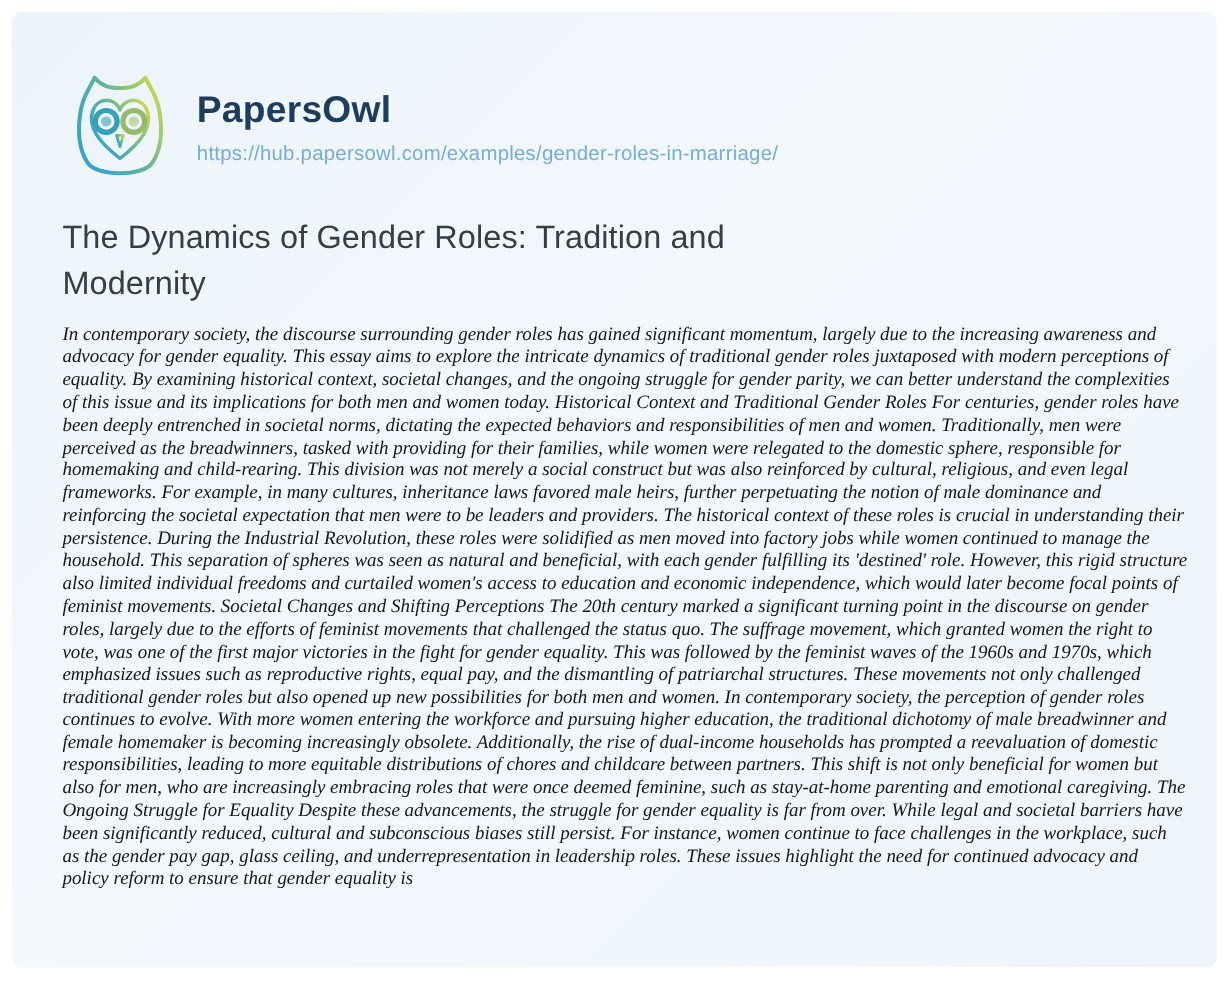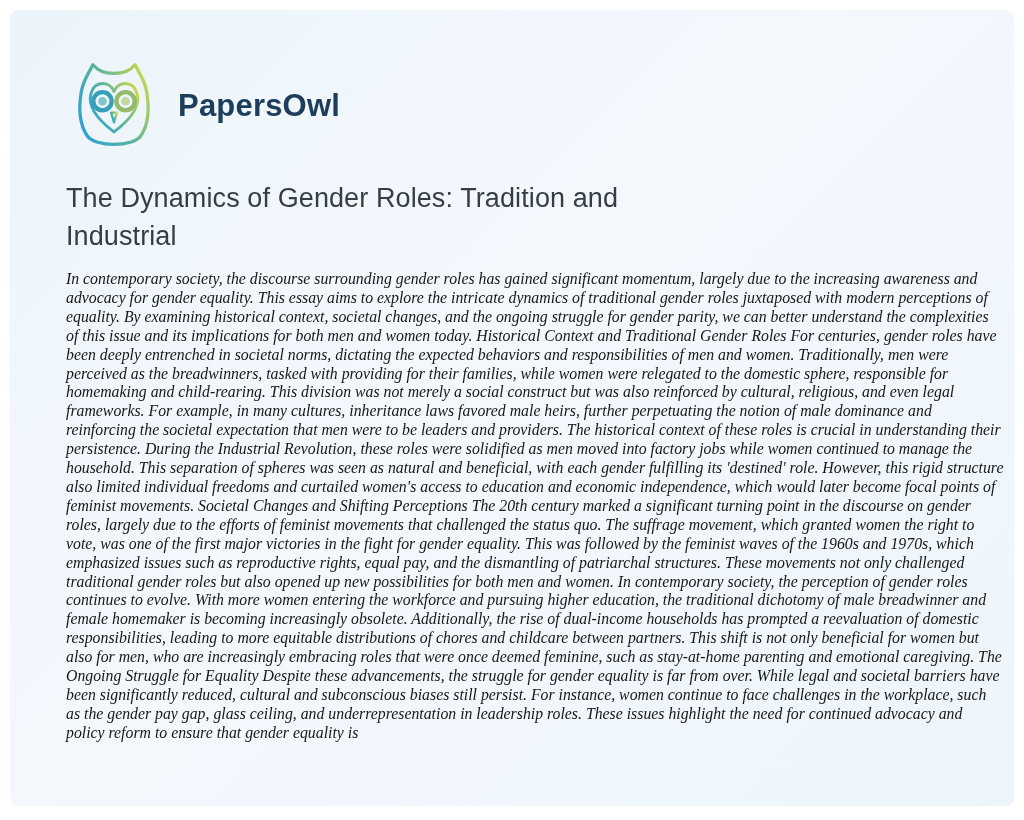--- a/index.html
+++ b/index.html
@@ -24,7 +24,7 @@
     height: 100%;
     border-radius: 8px;
     background: linear-gradient(135deg, #ecf4fb 0%, #f3f8fd 45%, #edf5fb 100%);
-    padding: 45px 36px 20px 56px;
+    padding: 45px 36px 20px 42px;
     overflow: hidden;
   }
   .header {

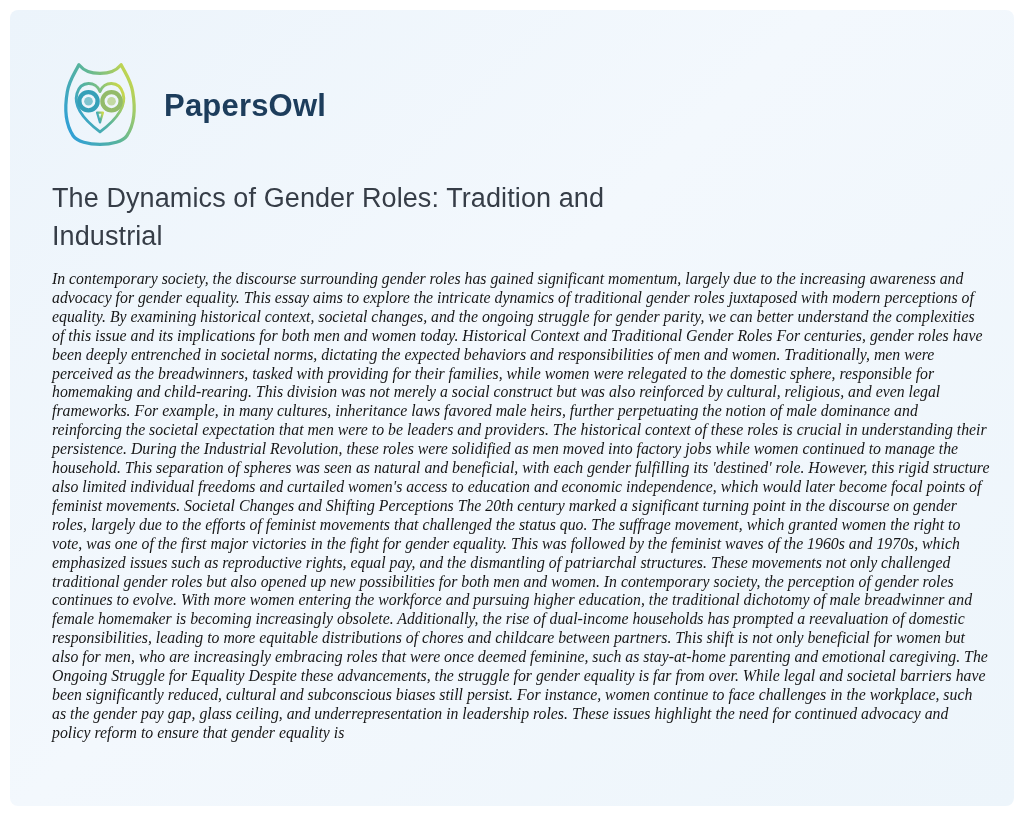--- a/index.html
+++ b/index.html
@@ -107,6 +107,7 @@
 
       <div class="brand-col">
         <div class="brand">PapersOwl</div>
+        <a class="url" href="#">https://hub.papersowl.com/examples/gender-roles-in-marriage/</a>
       </div>
     </div>
 

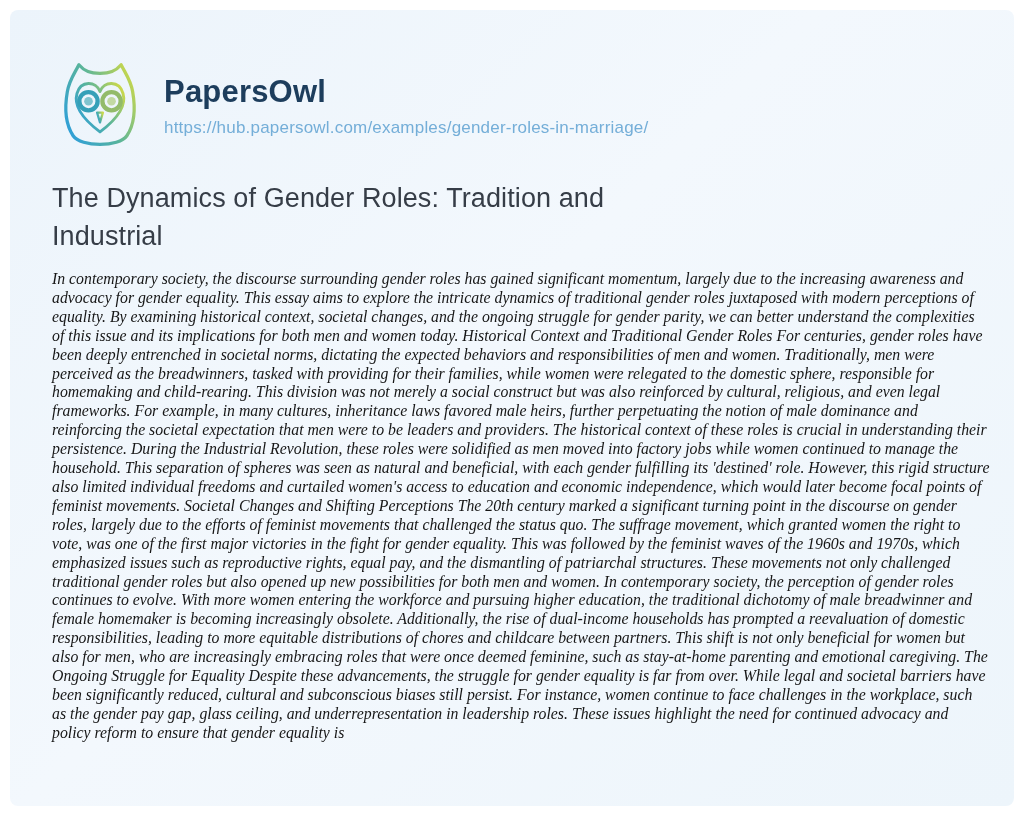--- a/index.html
+++ b/index.html
@@ -111,7 +111,7 @@
       </div>
     </div>
 
-    <h1 class="title">The Dynamics of Gender Roles: Tradition and Industrial</h1>
+    <h1 class="title">The Dynamics of Gender Roles: Tradition and Modernity</h1>
 
     <p class="body-text">In contemporary society, the discourse surrounding gender roles has gained significant momentum, largely due to the increasing awareness and advocacy for gender equality. This essay aims to explore the intricate dynamics of traditional gender roles juxtaposed with modern perceptions of equality. By examining historical context, societal changes, and the ongoing struggle for gender parity, we can better understand the complexities of this issue and its implications for both men and women today. Historical Context and Traditional Gender Roles For centuries, gender roles have been deeply entrenched in societal norms, dictating the expected behaviors and responsibilities of men and women. Traditionally, men were perceived as the breadwinners, tasked with providing for their families, while women were relegated to the domestic sphere, responsible for homemaking and child-rearing. This division was not merely a social construct but was also reinforced by cultural, religious, and even legal frameworks. For example, in many cultures, inheritance laws favored male heirs, further perpetuating the notion of male dominance and reinforcing the societal expectation that men were to be leaders and providers. The historical context of these roles is crucial in understanding their persistence. During the Industrial Revolution, these roles were solidified as men moved into factory jobs while women continued to manage the household. This separation of spheres was seen as natural and beneficial, with each gender fulfilling its 'destined' role. However, this rigid structure also limited individual freedoms and curtailed women's access to education and economic independence, which would later become focal points of feminist movements. Societal Changes and Shifting Perceptions The 20th century marked a significant turning point in the discourse on gender roles, largely due to the efforts of feminist movements that challenged the status quo. The suffrage movement, which granted women the right to vote, was one of the first major victories in the fight for gender equality. This was followed by the feminist waves of the 1960s and 1970s, which emphasized issues such as reproductive rights, equal pay, and the dismantling of patriarchal structures. These movements not only challenged traditional gender roles but also opened up new possibilities for both men and women. In contemporary society, the perception of gender roles continues to evolve. With more women entering the workforce and pursuing higher education, the traditional dichotomy of male breadwinner and female homemaker is becoming increasingly obsolete. Additionally, the rise of dual-income households has prompted a reevaluation of domestic responsibilities, leading to more equitable distributions of chores and childcare between partners. This shift is not only beneficial for women but also for men, who are increasingly embracing roles that were once deemed feminine, such as stay-at-home parenting and emotional caregiving. The Ongoing Struggle for Equality Despite these advancements, the struggle for gender equality is far from over. While legal and societal barriers have been significantly reduced, cultural and subconscious biases still persist. For instance, women continue to face challenges in the workplace, such as the gender pay gap, glass ceiling, and underrepresentation in leadership roles. These issues highlight the need for continued advocacy and policy reform to ensure that gender equality is</p>
 

